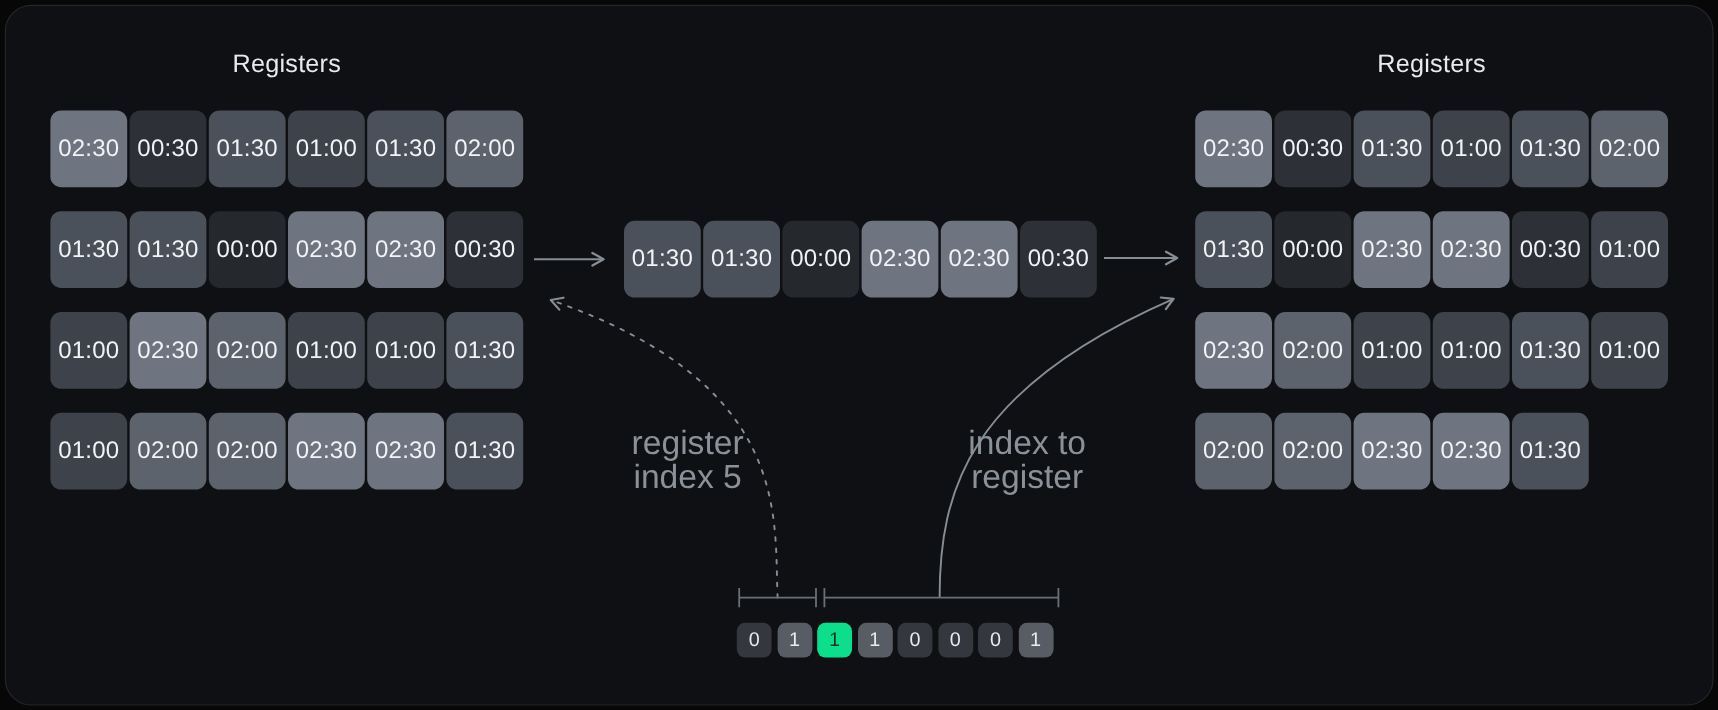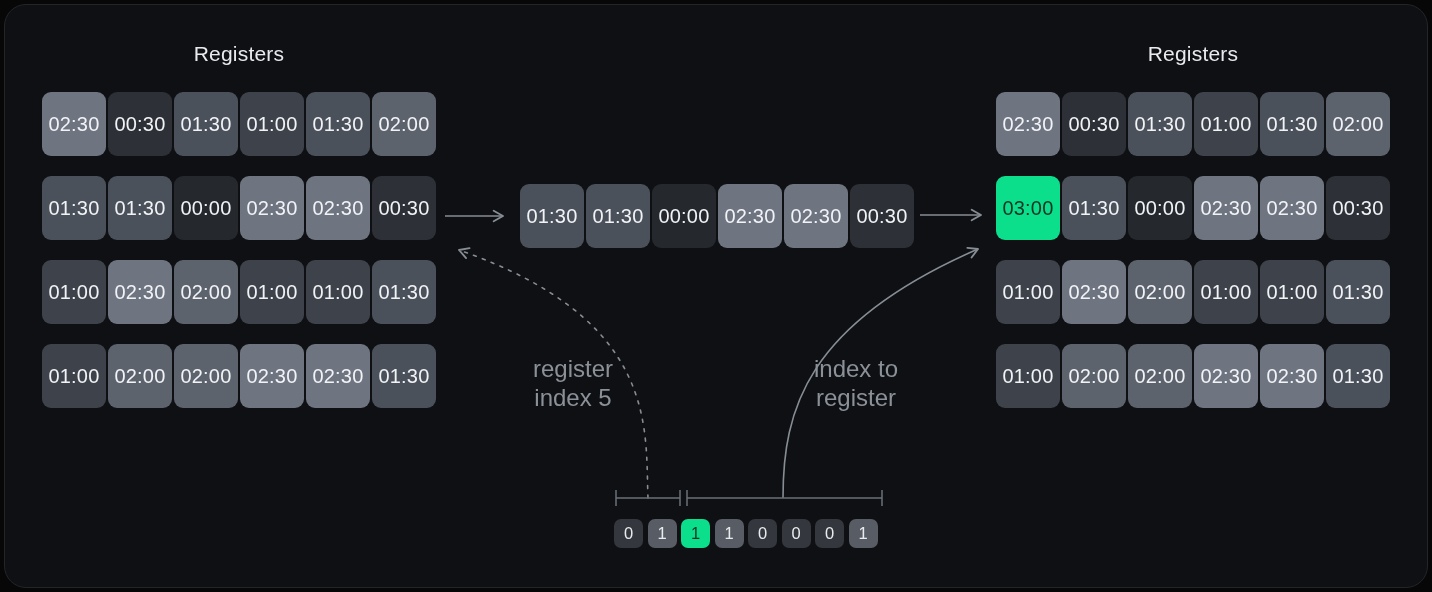--- a/index.html
+++ b/index.html
@@ -199,7 +199,6 @@
       <div class="cell" style="background: rgb(62, 67, 75);">01:00</div>
       <div class="cell" style="background: rgb(75, 81, 90);">01:30</div>
       <div class="cell" style="background: rgb(93, 99, 109);">02:00</div>
-      <div class="cell hl" style="background: rgb(12, 223, 139);">03:00</div>
       <div class="cell" style="background: rgb(75, 81, 90);">01:30</div>
       <div class="cell" style="background: rgb(37, 40, 45);">00:00</div>
       <div class="cell" style="background: rgb(110, 116, 128);">02:30</div>

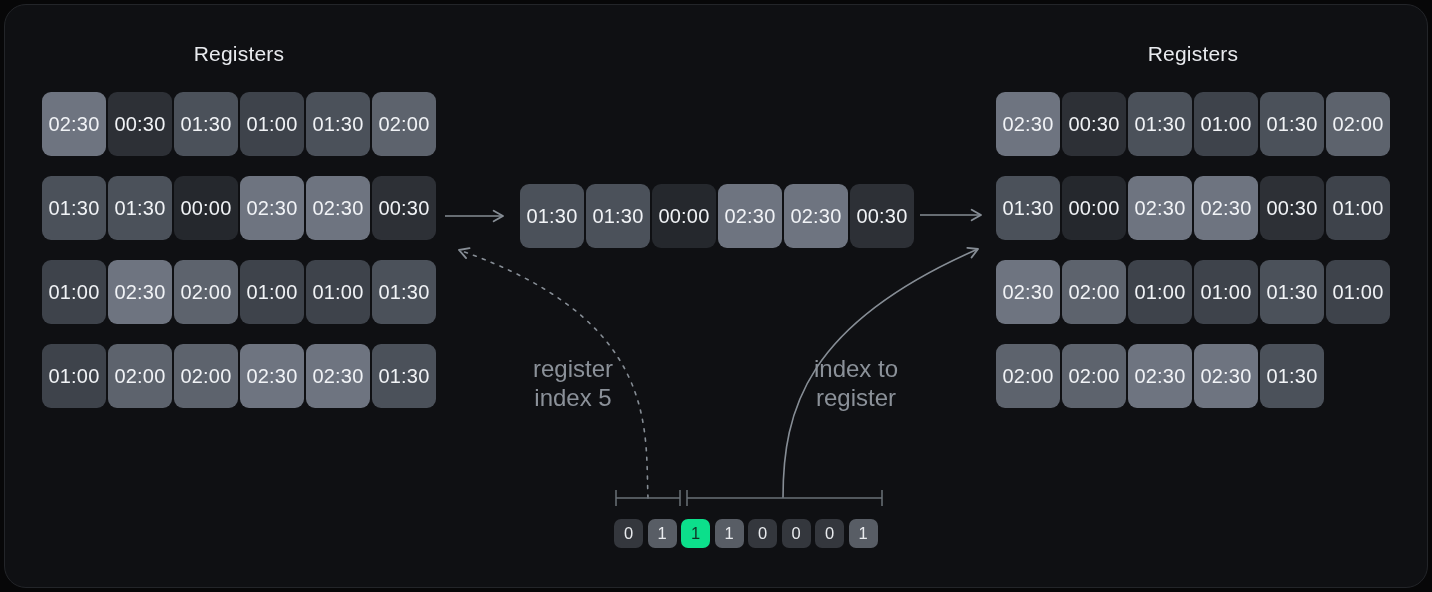--- a/index.html
+++ b/index.html
@@ -88,7 +88,7 @@
     position: absolute;
     transform: translateX(-50%);
     text-align: center;
-    font-size: 24px;
+    font-size: 28px;
     line-height: 29px;
     color: var(--annotation-text, #8b9199);
     white-space: nowrap;

